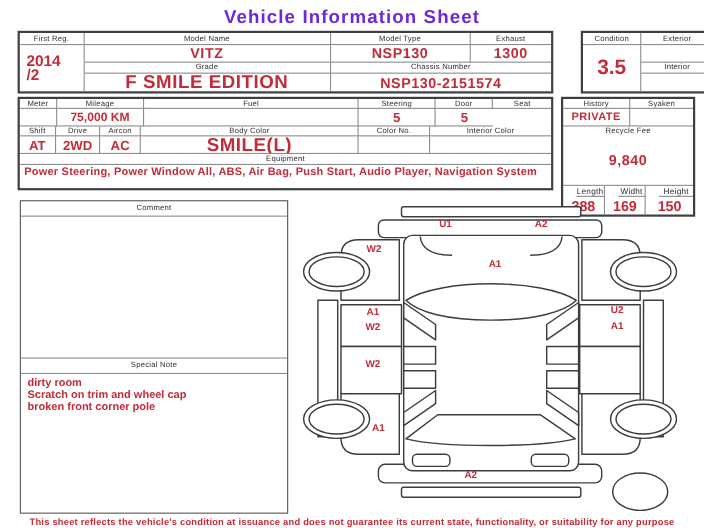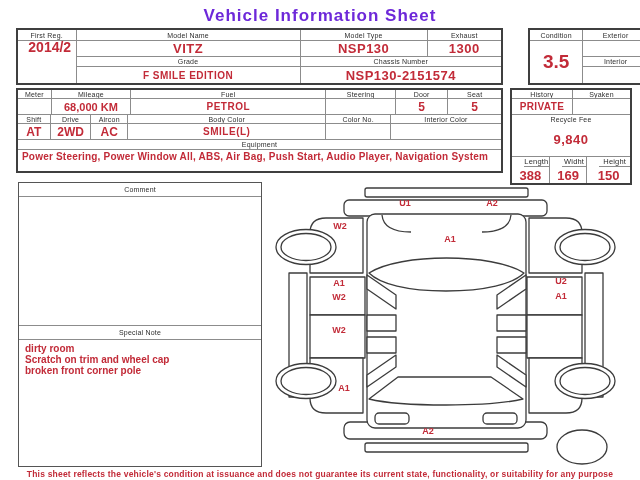--- a/index.html
+++ b/index.html
@@ -22,7 +22,7 @@
   .b1{left:16px;top:28px;width:487px;height:57px;display:grid;
       grid-template-columns:59fr 226fr 128fr 74fr;grid-template-rows:12fr 17fr 11fr 17fr;}
   .a-frl{grid-area:1/1} .a-mnl{grid-area:1/2} .a-mtl{grid-area:1/3} .a-exl{grid-area:1/4}
-  .a-frv{grid-area:2/1/5/2;flex-direction:row;align-items:flex-start;
+  .a-frv{grid-area:2/1/5/2;flex-direction:column;align-items:flex-start;
          padding-left:6px;font-size:14px;line-height:13px;}
   .a-mnv{grid-area:2/2} .a-mtv{grid-area:2/3} .a-exv{grid-area:2/4}
   .a-grl{grid-area:3/2} .a-chl{grid-area:3/3/4/5} .a-grv{grid-area:4/2} .a-chv{grid-area:4/3/5/5}

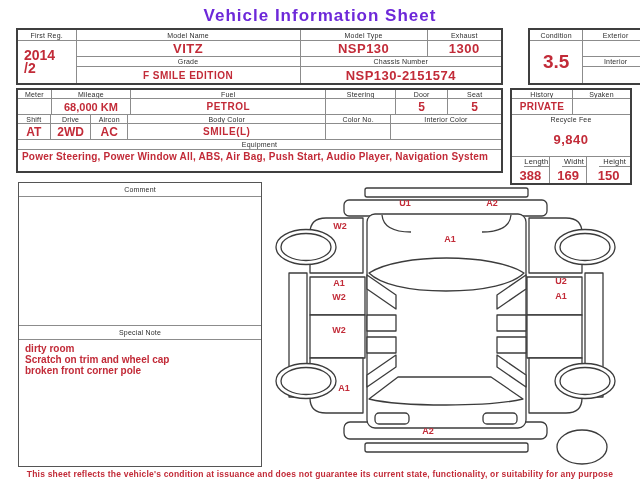--- a/index.html
+++ b/index.html
@@ -14,7 +14,7 @@
   .nr{border-right:none;} .nb{border-bottom:none;}
   .lab{font-size:7px;color:#2e2e2e;letter-spacing:.2px;}
   .val{color:var(--red);font-weight:bold;}
-  .v16{font-size:13px;letter-spacing:.5px;} .v15{font-size:10px;letter-spacing:.5px;}
+  .v16{font-size:13px;letter-spacing:.5px;} .v15{font-size:17px;letter-spacing:.5px;}
   .v13{font-size:13px;} .v12{font-size:12px;} .v11{font-size:11px;}
   .v10{font-size:10px;letter-spacing:.4px;} .v19{font-size:19px;}
 

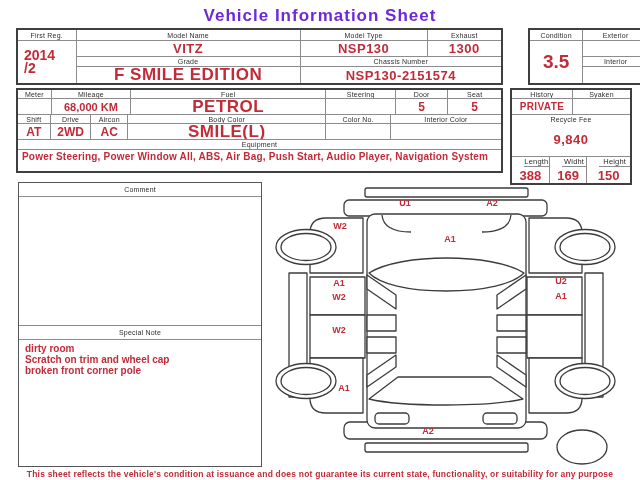--- a/index.html
+++ b/index.html
@@ -110,7 +110,7 @@
       <div class="cell lab">Door</div>
       <div class="cell lab nr">Seat</div>
       <div class="cell val v12"></div>
-      <div class="cell val v11">68,000 KM</div>
+      <div class="cell val v11">75,000 KM</div>
       <div class="cell val v15">PETROL</div>
       <div class="cell val v12"></div>
       <div class="cell val v12">5</div>

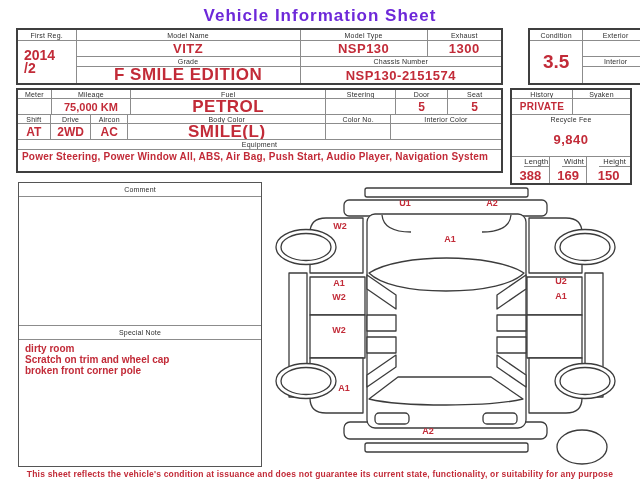--- a/index.html
+++ b/index.html
@@ -111,7 +111,6 @@
       <div class="cell lab nr">Seat</div>
       <div class="cell val v12"></div>
       <div class="cell val v11">75,000 KM</div>
-      <div class="cell val v15">PETROL</div>
       <div class="cell val v12"></div>
       <div class="cell val v12">5</div>
       <div class="cell val v12 nr">5</div>

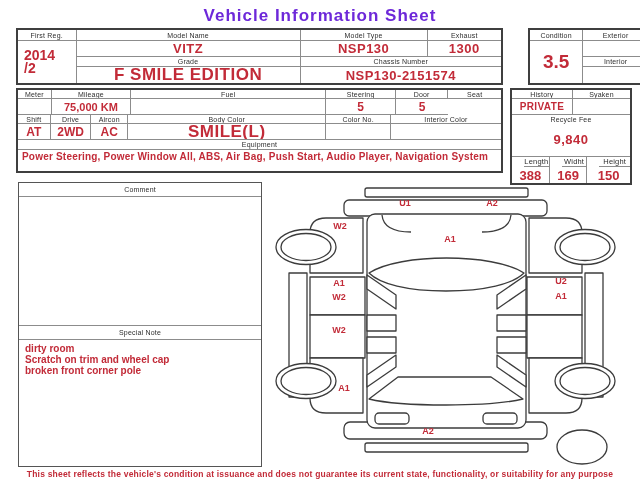--- a/index.html
+++ b/index.html
@@ -42,7 +42,7 @@
        font-weight:bold;text-align:left;word-break:break-all;letter-spacing:.2px;}
 
   
-  .b2r{left:510px;top:88px;width:122px;height:97px;display:flex;flex-direction:column;}
+  .b2r{left:510px;top:88px;width:122px;height:109px;display:flex;flex-direction:column;}
   .gH{display:grid;grid-template-columns:63fr 59fr;grid-template-rows:9px 16px;}
   .rl{height:8px;display:flex;align-items:center;justify-content:center;}
   .rv{flex:1;display:flex;align-items:center;justify-content:center;border-bottom:1px solid var(--md);}

